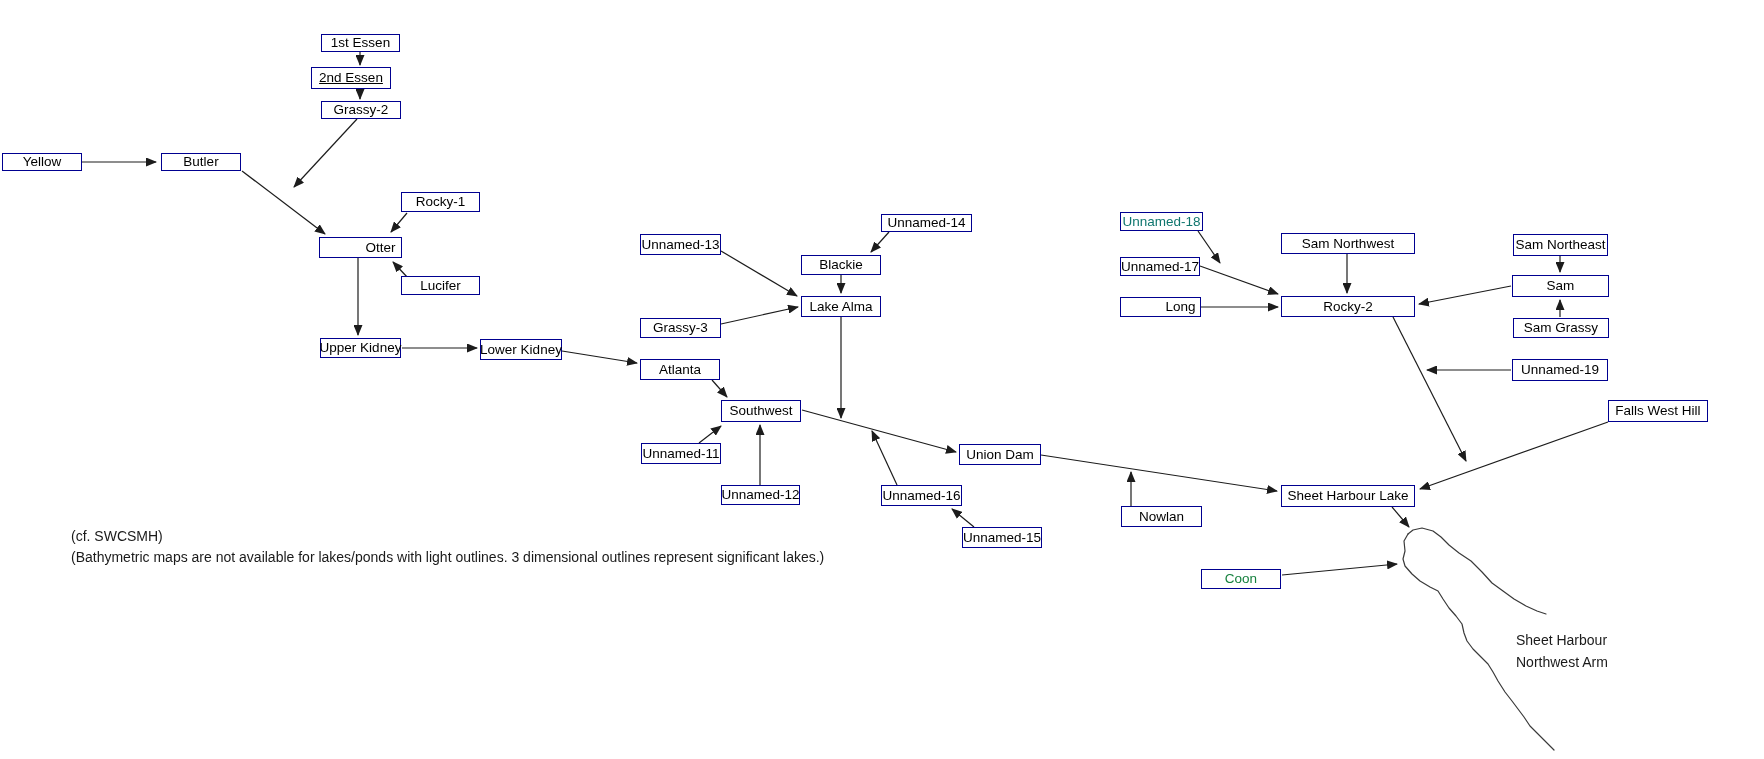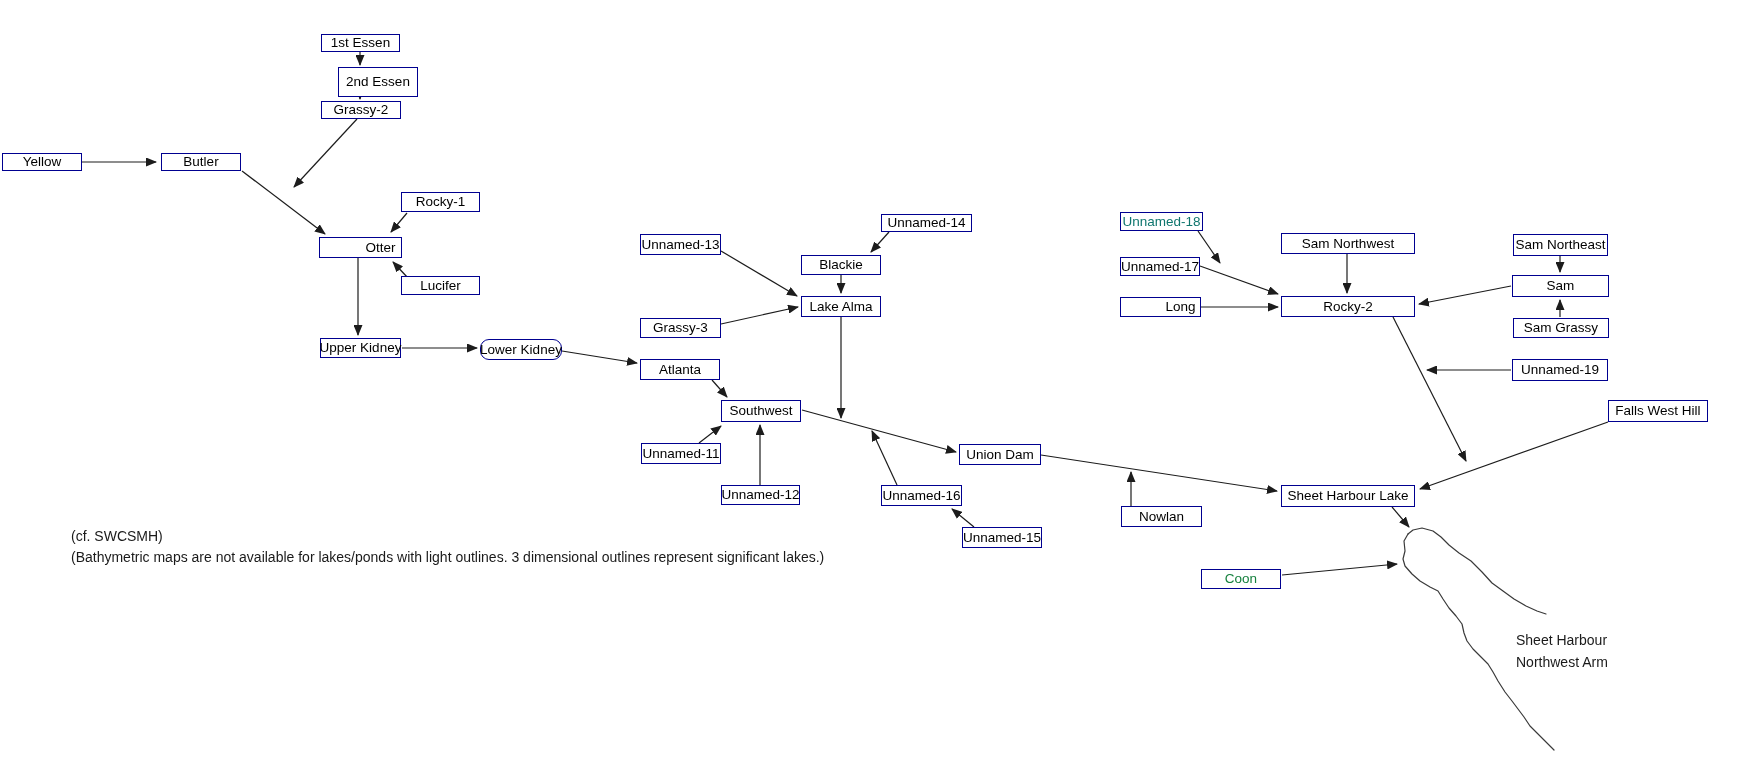--- a/index.html
+++ b/index.html
@@ -115,7 +115,7 @@
       <div class="node" style="left: 321px; top: 34px; width: 79px; height: 18px; border-color: rgb(0, 0, 144);">
         <span style="color: rgb(0, 0, 0);">1st Essen</span>
       </div>
-      <div class="node" style="left: 338px; top: 67px; width: 80px; height: 30px; border-color: rgb(0, 0, 144);">
+      <div class="node" style="left: 311px; top: 67px; width: 80px; height: 22px; border-color: rgb(0, 0, 144); text-decoration: underline;">
         <span style="color: rgb(0, 0, 0);">2nd Essen</span>
       </div>
       <div class="node" style="left: 321px; top: 101px; width: 80px; height: 18px; border-color: rgb(0, 0, 144);">

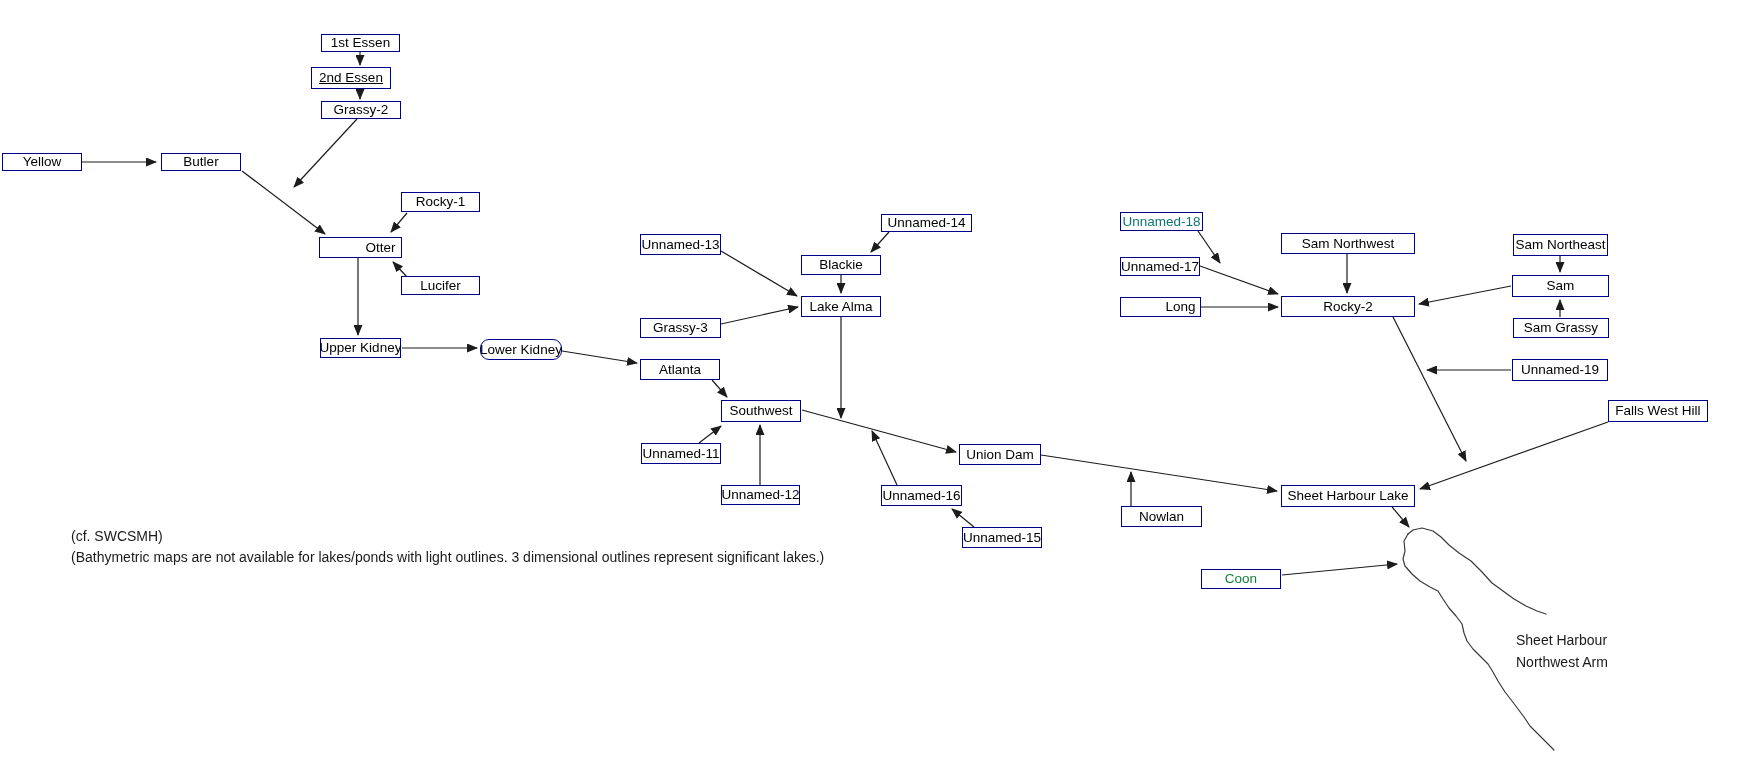--- a/index.html
+++ b/index.html
@@ -133,7 +133,7 @@
       <div class="node" style="left: 320px; top: 338px; width: 81px; height: 20px; border-color: rgb(0, 0, 144);">
         <span style="color: rgb(0, 0, 0);">Upper Kidney</span>
       </div>
-      <div class="node" style="left: 480px; top: 339px; width: 82px; height: 21px; border-color: rgb(0, 0, 144); border-radius: 9px;">
+      <div class="node" style="left: 480px; top: 339px; width: 82px; height: 21px; border-color: rgb(0, 0, 144);">
         <span style="color: rgb(0, 0, 0);">Lower Kidney</span>
       </div>
       <div class="node" style="left: 640px; top: 234px; width: 81px; height: 21px; border-color: rgb(0, 0, 144);">

